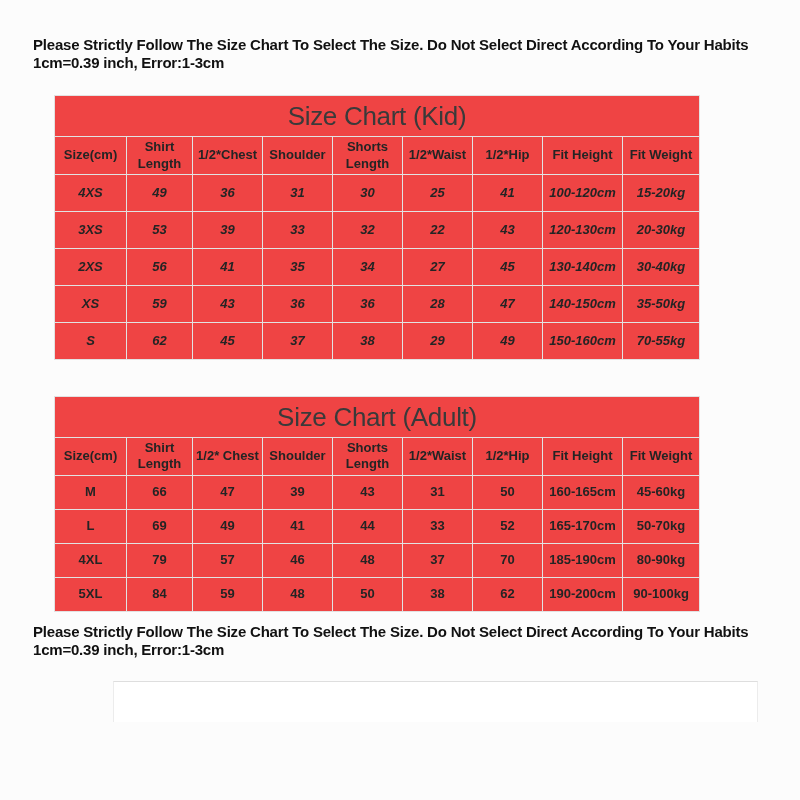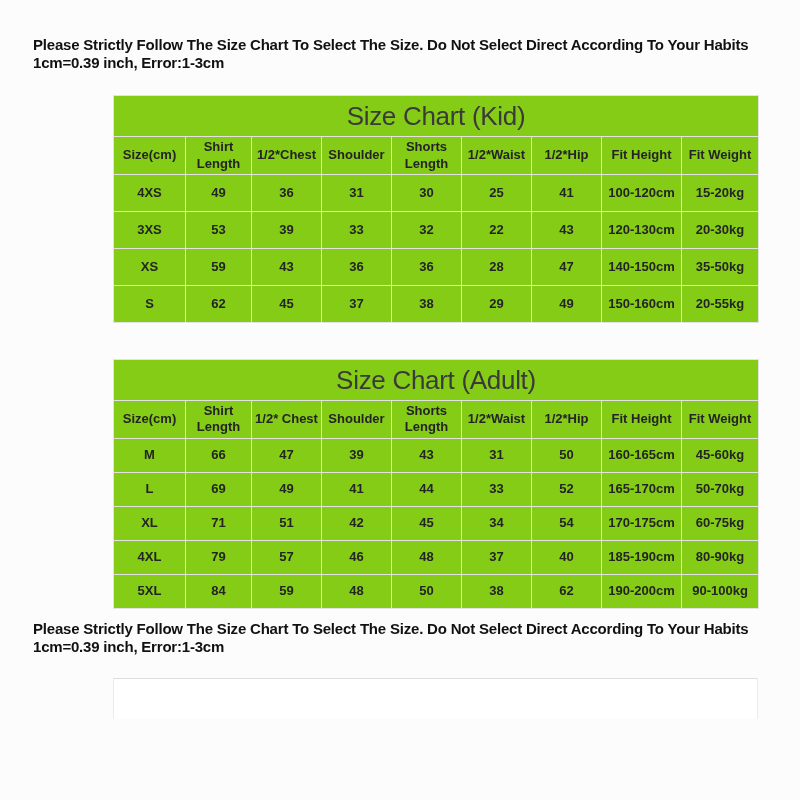--- a/index.html
+++ b/index.html
@@ -26,9 +26,9 @@
   table.size-table {
     border-collapse: collapse;
     table-layout: fixed;
-    margin-left: 113px;
+    margin-left: 54px;
     width: 645px;
-    background: #84cc16;
+    background: #ef4444;
   }
   .kid-table { margin-top: 23px; }
   .adult-table { margin-top: 36px; padding-left: 28px; }

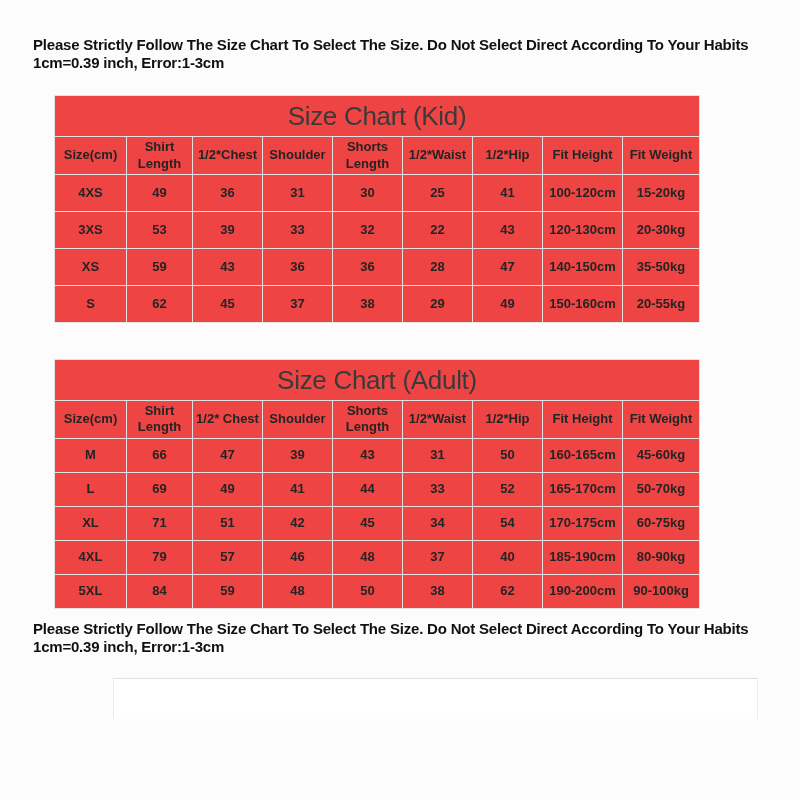--- a/index.html
+++ b/index.html
@@ -53,7 +53,7 @@
     padding: 1px;
   }
   .kid-table thead tr.col-row th { height: 33px; }
-  .kid-table tbody th, .kid-table tbody td { height: 32px; }
+  .kid-table tbody th, .kid-table tbody td { height: 32px; font-style: italic; }
   .adult-table thead tr.col-row th { height: 32px; }
   .adult-table tbody th, .adult-table tbody td { height: 29px; }
 

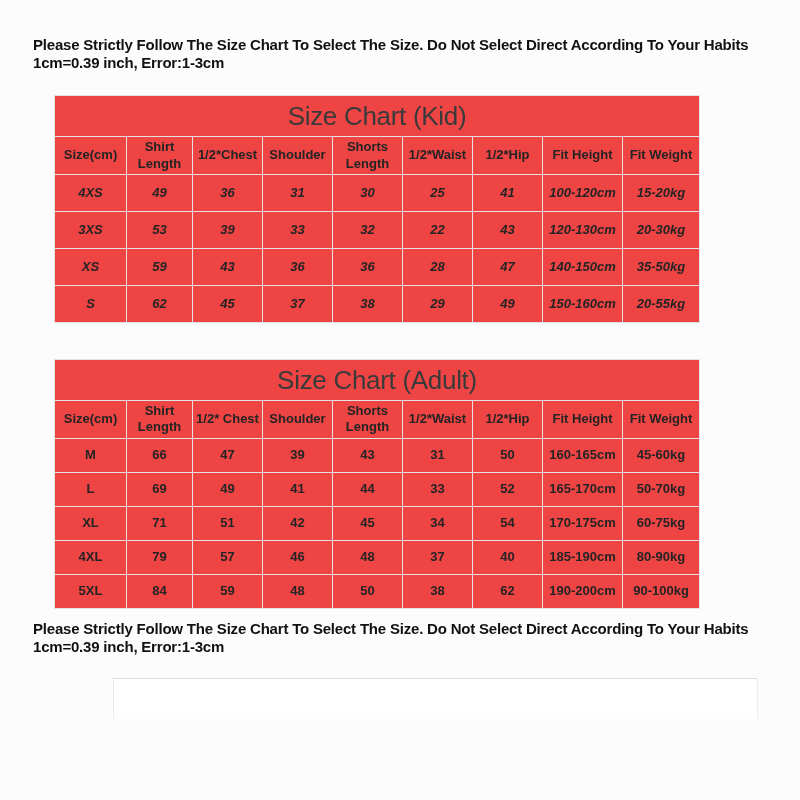--- a/index.html
+++ b/index.html
@@ -130,6 +130,17 @@
           <td>20-30kg</td>
         </tr>
         <tr>
+          <th>2XS</th>
+          <td>56</td>
+          <td>41</td>
+          <td>35</td>
+          <td>34</td>
+          <td>27</td>
+          <td>45</td>
+          <td>130-140cm</td>
+          <td>30-40kg</td>
+        </tr>
+        <tr>
           <th>XS</th>
           <td>59</td>
           <td>43</td>

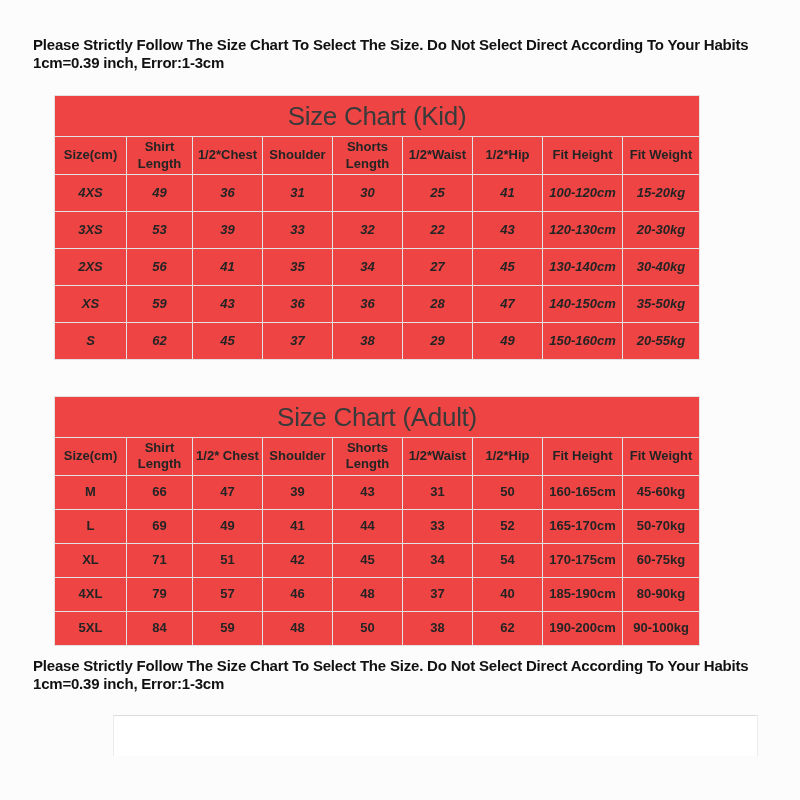--- a/index.html
+++ b/index.html
@@ -160,7 +160,7 @@
           <td>29</td>
           <td>49</td>
           <td>150-160cm</td>
-          <td>20-55kg</td>
+          <td>70-55kg</td>
         </tr>
       </tbody>
   </table>

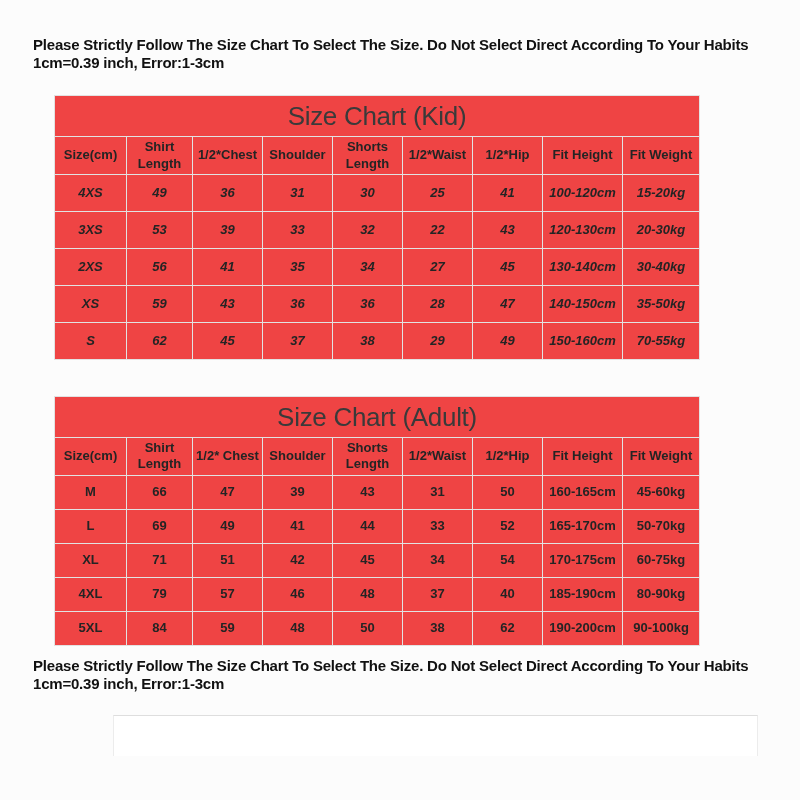--- a/index.html
+++ b/index.html
@@ -217,17 +217,6 @@
           <td>50-70kg</td>
         </tr>
         <tr>
-          <th>XL</th>
-          <td>71</td>
-          <td>51</td>
-          <td>42</td>
-          <td>45</td>
-          <td>34</td>
-          <td>54</td>
-          <td>170-175cm</td>
-          <td>60-75kg</td>
-        </tr>
-        <tr>
           <th>4XL</th>
           <td>79</td>
           <td>57</td>

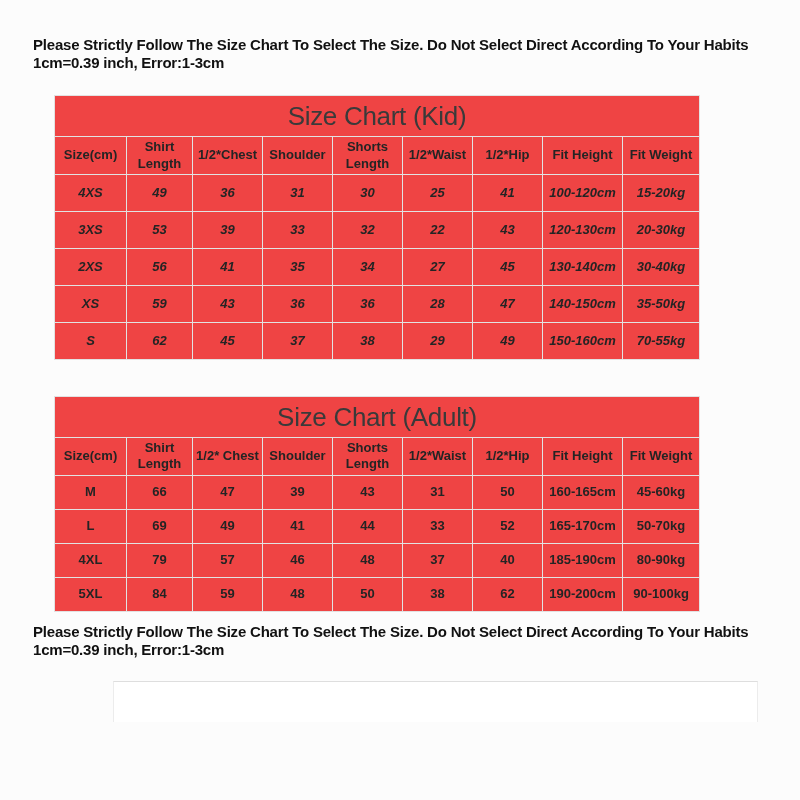--- a/index.html
+++ b/index.html
@@ -223,7 +223,7 @@
           <td>46</td>
           <td>48</td>
           <td>37</td>
-          <td>40</td>
+          <td>70</td>
           <td>185-190cm</td>
           <td>80-90kg</td>
         </tr>

